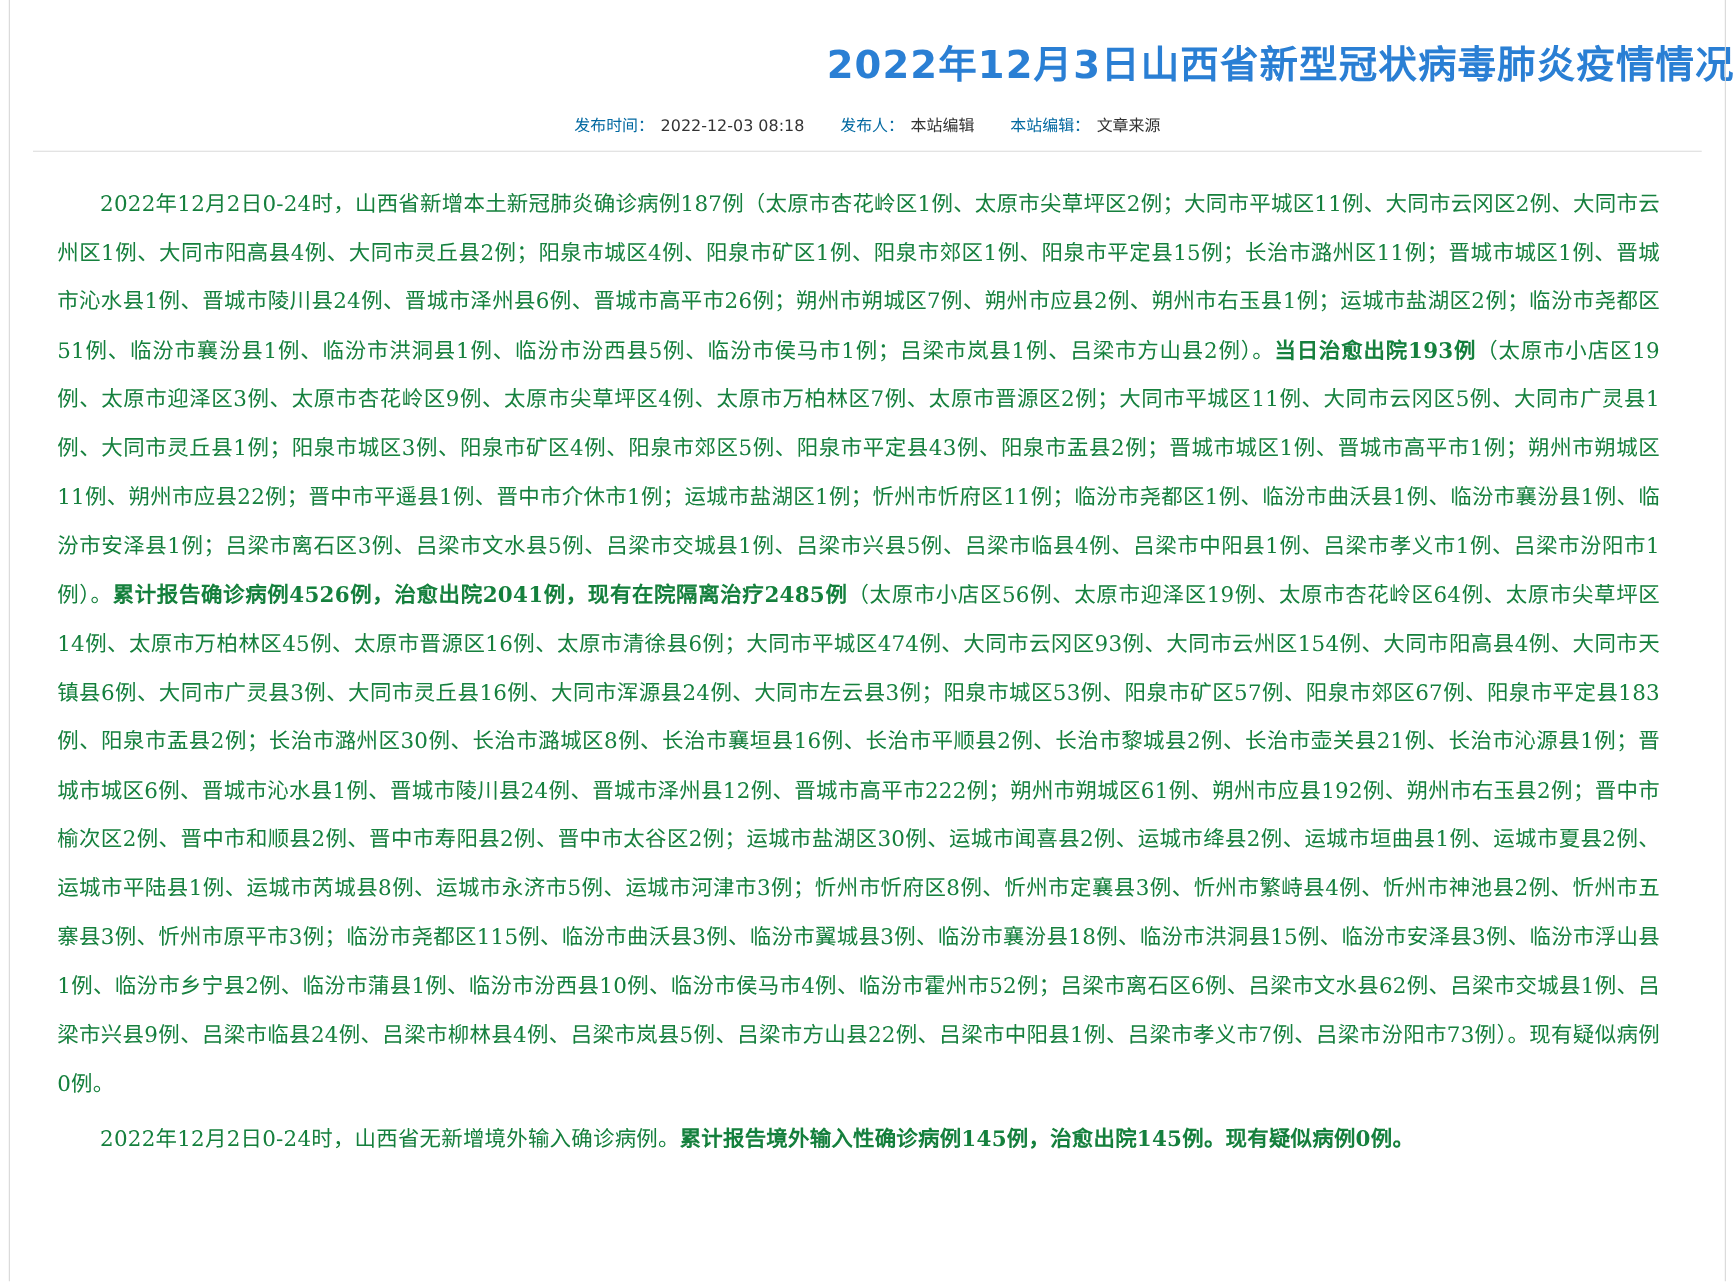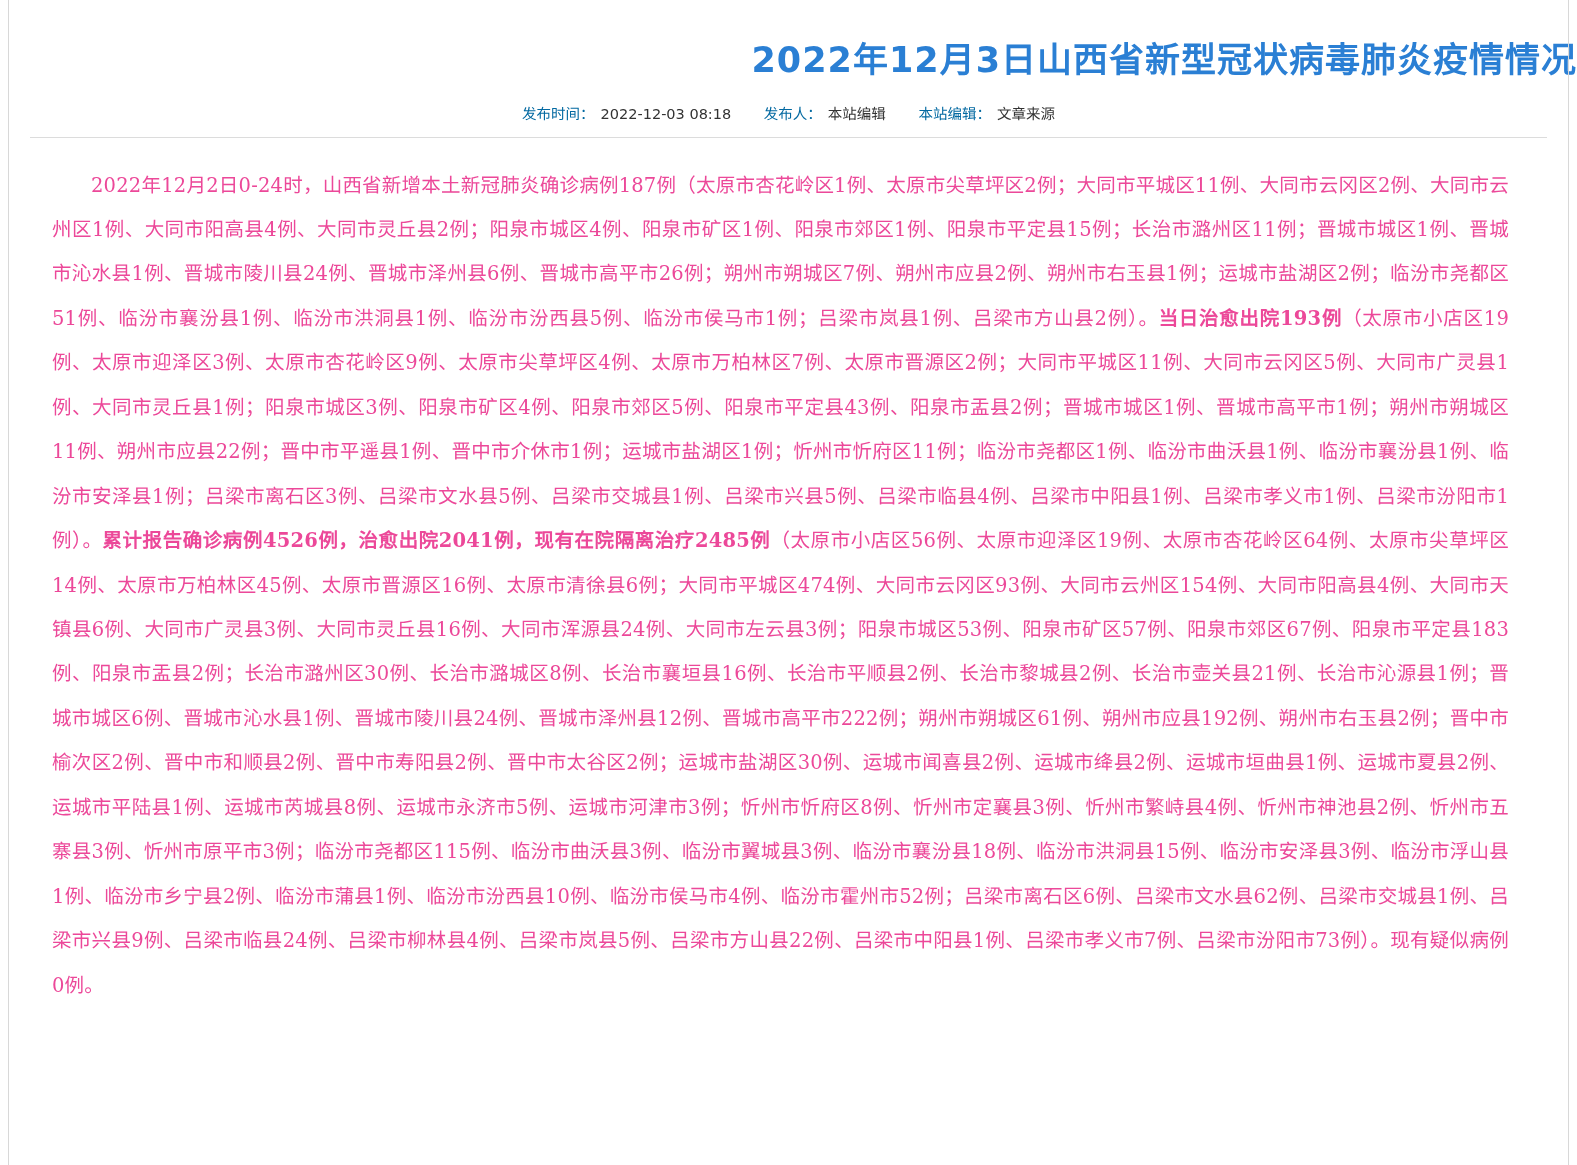--- a/index.html
+++ b/index.html
@@ -71,7 +71,7 @@
     text-justify: inter-ideograph;
     text-indent: 2em;
     margin: 0 16px 6px 0;
-    color: #ec4899;
+    color: #15803d;
     letter-spacing: 0.2px;
   }
   .b { font-weight: bold; }

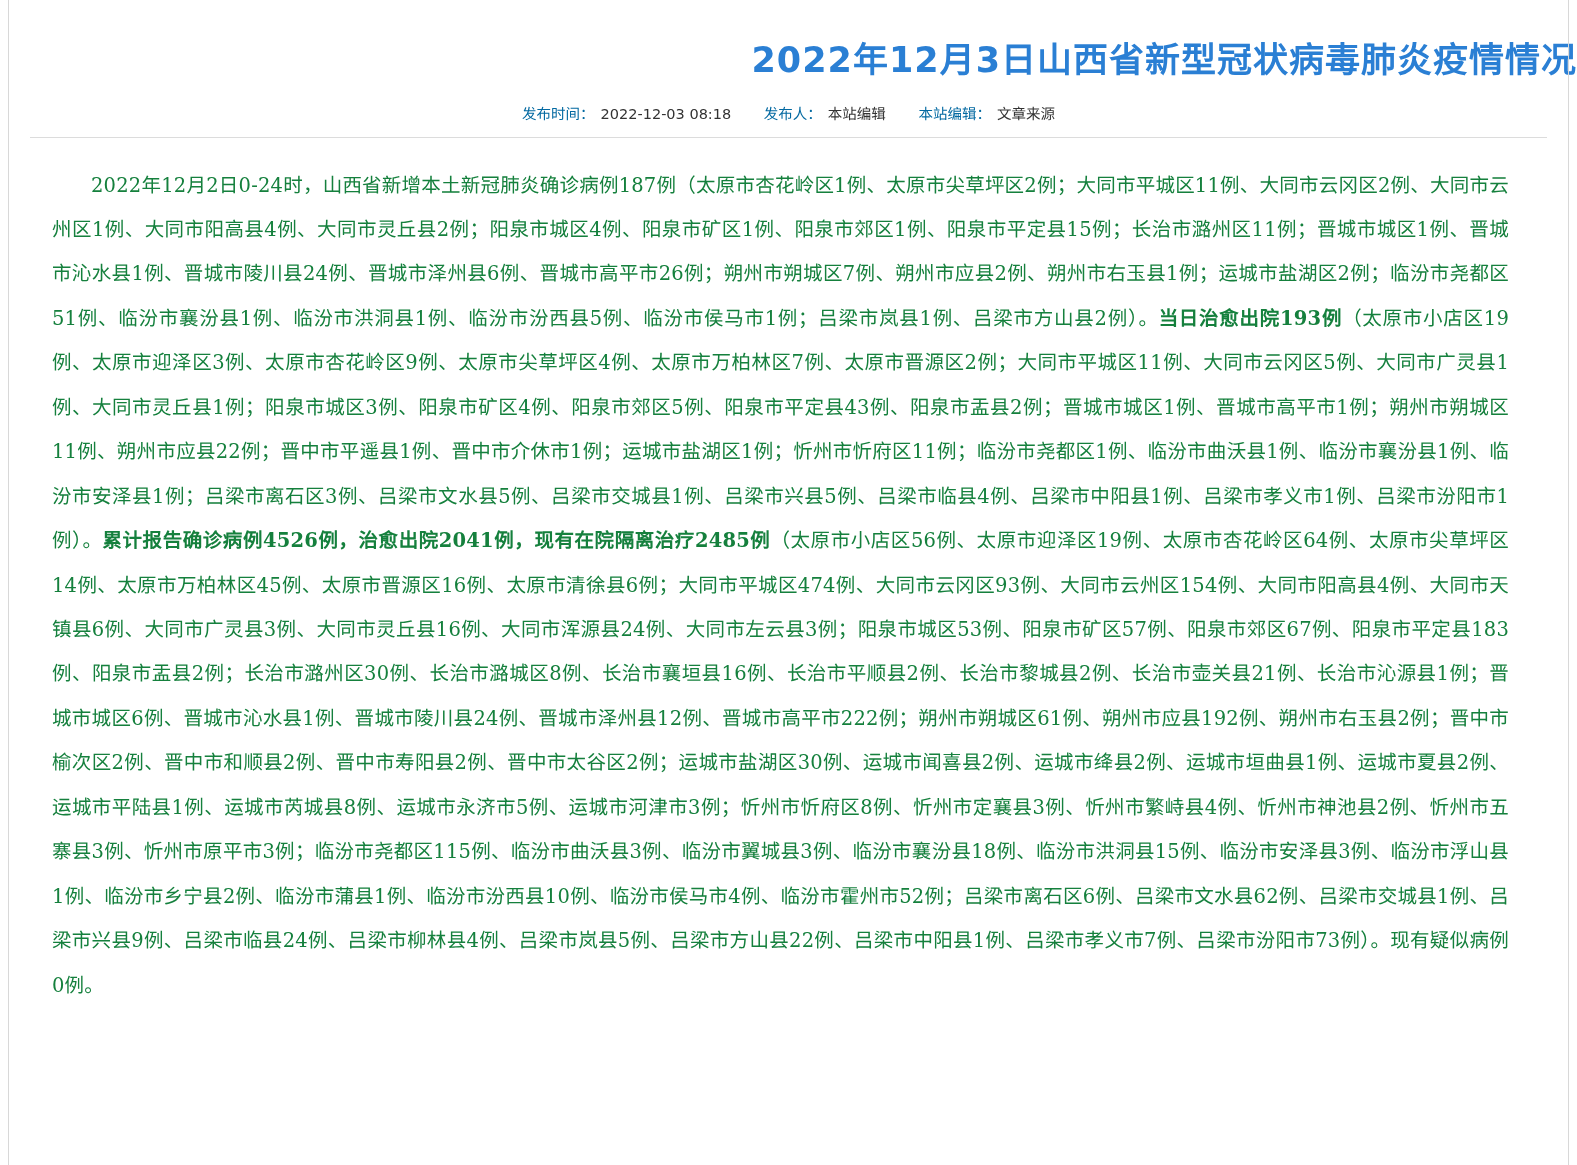--- a/index.html
+++ b/index.html
@@ -99,6 +99,7 @@
 
     <p class="para"><span>2022年12月2日0-24时，山西省新增本土新冠肺炎确诊病例187例（太原市杏花岭区1例、太原市尖草坪区2例；大同市平城区11例、大同市云冈区2例、大同市云州区1例、大同市阳高县4例、大同市灵丘县2例；阳泉市城区4例、阳泉市矿区1例、阳泉市郊区1例、阳泉市平定县15例；长治市潞州区11例；晋城市城区1例、晋城市沁水县1例、晋城市陵川县24例、晋城市泽州县6例、晋城市高平市26例；朔州市朔城区7例、朔州市应县2例、朔州市右玉县1例；运城市盐湖区2例；临汾市尧都区51例、临汾市襄汾县1例、临汾市洪洞县1例、临汾市汾西县5例、临汾市侯马市1例；吕梁市岚县1例、吕梁市方山县2例）。</span><span class="b">当日治愈出院193例</span><span>（太原市小店区19例、太原市迎泽区3例、太原市杏花岭区9例、太原市尖草坪区4例、太原市万柏林区7例、太原市晋源区2例；大同市平城区11例、大同市云冈区5例、大同市广灵县1例、大同市灵丘县1例；阳泉市城区3例、阳泉市矿区4例、阳泉市郊区5例、阳泉市平定县43例、阳泉市盂县2例；晋城市城区1例、晋城市高平市1例；朔州市朔城区11例、朔州市应县22例；晋中市平遥县1例、晋中市介休市1例；运城市盐湖区1例；忻州市忻府区11例；临汾市尧都区1例、临汾市曲沃县1例、临汾市襄汾县1例、临汾市安泽县1例；吕梁市离石区3例、吕梁市文水县5例、吕梁市交城县1例、吕梁市兴县5例、吕梁市临县4例、吕梁市中阳县1例、吕梁市孝义市1例、吕梁市汾阳市1例）。</span><span class="b">累计报告确诊病例4526例，治愈出院2041例，现有在院隔离治疗2485例</span><span>（太原市小店区56例、太原市迎泽区19例、太原市杏花岭区64例、太原市尖草坪区14例、太原市万柏林区45例、太原市晋源区16例、太原市清徐县6例；大同市平城区474例、大同市云冈区93例、大同市云州区154例、大同市阳高县4例、大同市天镇县6例、大同市广灵县3例、大同市灵丘县16例、大同市浑源县24例、大同市左云县3例；阳泉市城区53例、阳泉市矿区57例、阳泉市郊区67例、阳泉市平定县183例、阳泉市盂县2例；长治市潞州区30例、长治市潞城区8例、长治市襄垣县16例、长治市平顺县2例、长治市黎城县2例、长治市壶关县21例、长治市沁源县1例；晋城市城区6例、晋城市沁水县1例、晋城市陵川县24例、晋城市泽州县12例、晋城市高平市222例；朔州市朔城区61例、朔州市应县192例、朔州市右玉县2例；晋中市榆次区2例、晋中市和顺县2例、晋中市寿阳县2例、晋中市太谷区2例；运城市盐湖区30例、运城市闻喜县2例、运城市绛县2例、运城市垣曲县1例、运城市夏县2例、运城市平陆县1例、运城市芮城县8例、运城市永济市5例、运城市河津市3例；忻州市忻府区8例、忻州市定襄县3例、忻州市繁峙县4例、忻州市神池县2例、忻州市五寨县3例、忻州市原平市3例；临汾市尧都区115例、临汾市曲沃县3例、临汾市翼城县3例、临汾市襄汾县18例、临汾市洪洞县15例、临汾市安泽县3例、临汾市浮山县1例、临汾市乡宁县2例、临汾市蒲县1例、临汾市汾西县10例、临汾市侯马市4例、临汾市霍州市52例；吕梁市离石区6例、吕梁市文水县62例、吕梁市交城县1例、吕梁市兴县9例、吕梁市临县24例、吕梁市柳林县4例、吕梁市岚县5例、吕梁市方山县22例、吕梁市中阳县1例、吕梁市孝义市7例、吕梁市汾阳市73例）。现有疑似病例0例。</span></p>
 
+    <p class="para"><span>2022年12月2日0-24时，山西省无新增境外输入确诊病例。</span><span class="b">累计报告境外输入性确诊病例145例，治愈出院145例。现有疑似病例0例。</span></p>
 
   </div>
 </div>

